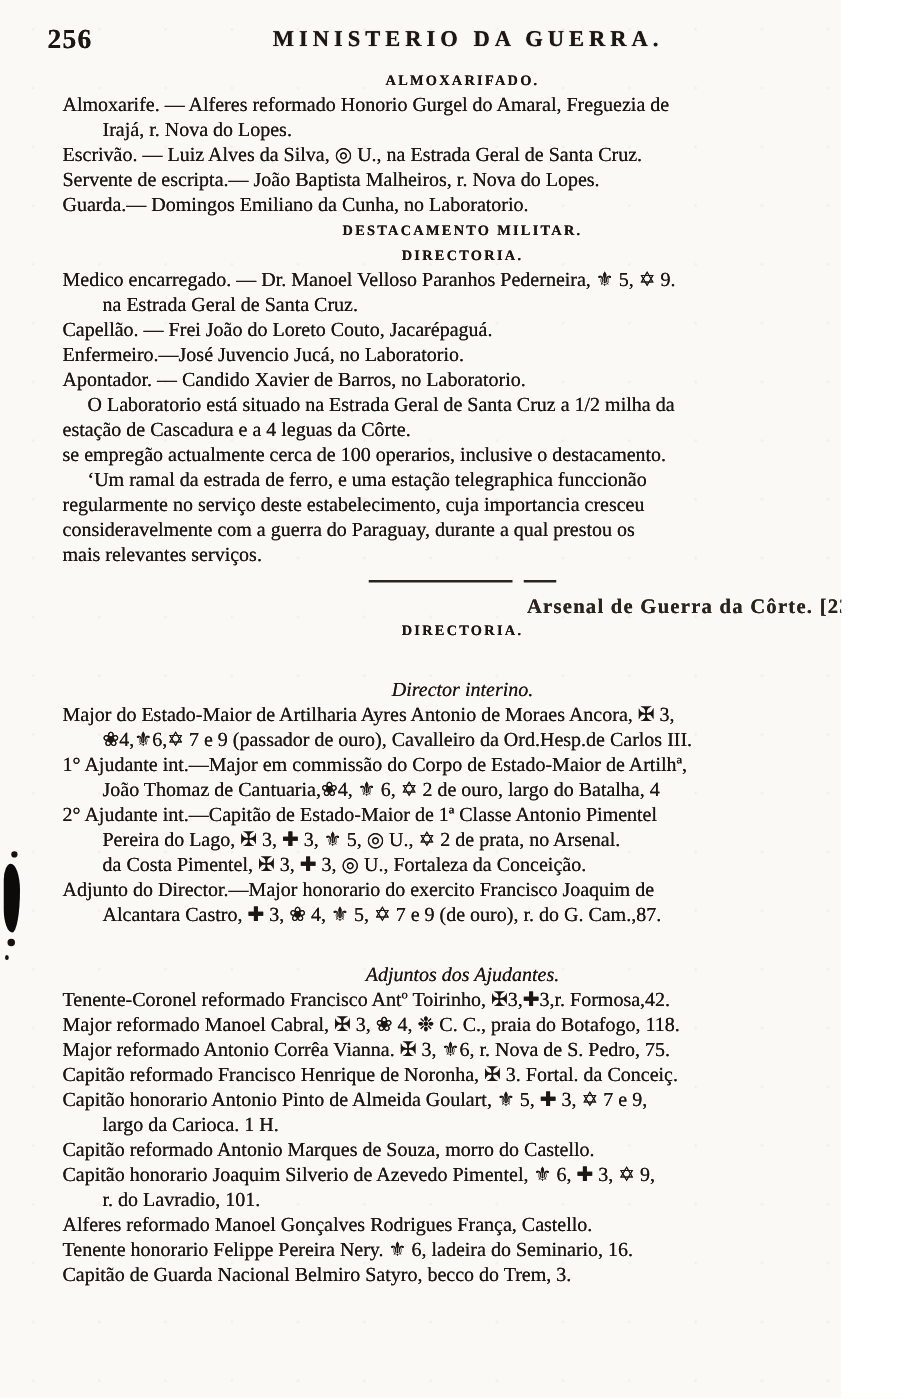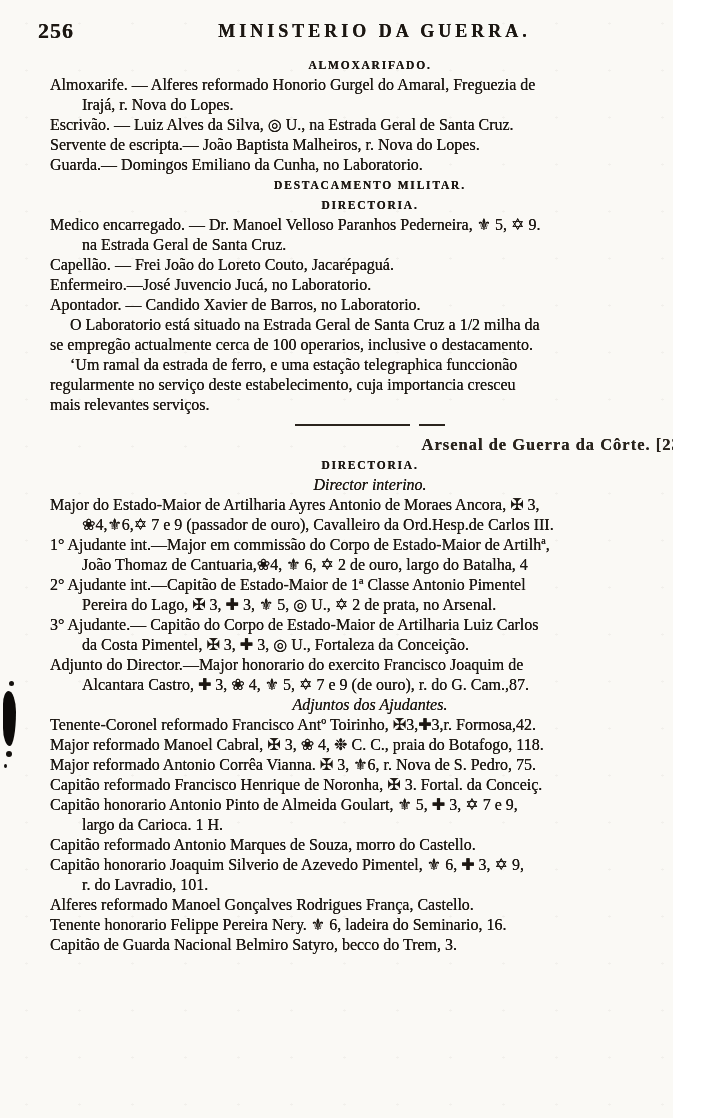--- a/index.html
+++ b/index.html
@@ -81,6 +81,7 @@
       <div class="ln e"><span class="i">Enfermeiro.</span><span>—José Juvencio Jucá, no Laboratorio.</span></div>
       <div class="ln e"><span class="i">Apontador.</span><span> — Candido Xavier de Barros, no Laboratorio.</span></div>
       <div class="ln p"><span>O Laboratorio está situado na Estrada Geral de Santa Cruz a 1/2 milha da</span></div>
+      <div class="ln f"><span>estação de Cascadura e a 4 leguas da Côrte.</span></div>
       <div class="ln f"><span>se empregão actualmente cerca de 100 operarios, inclusive o destacamento.</span></div>
       <div class="ln p"><span>‘Um ramal da estrada de ferro, e uma estação telegraphica funccionão</span></div>
       <div class="ln f"><span>regularmente no serviço deste estabelecimento, cuja importancia cresceu</span></div>

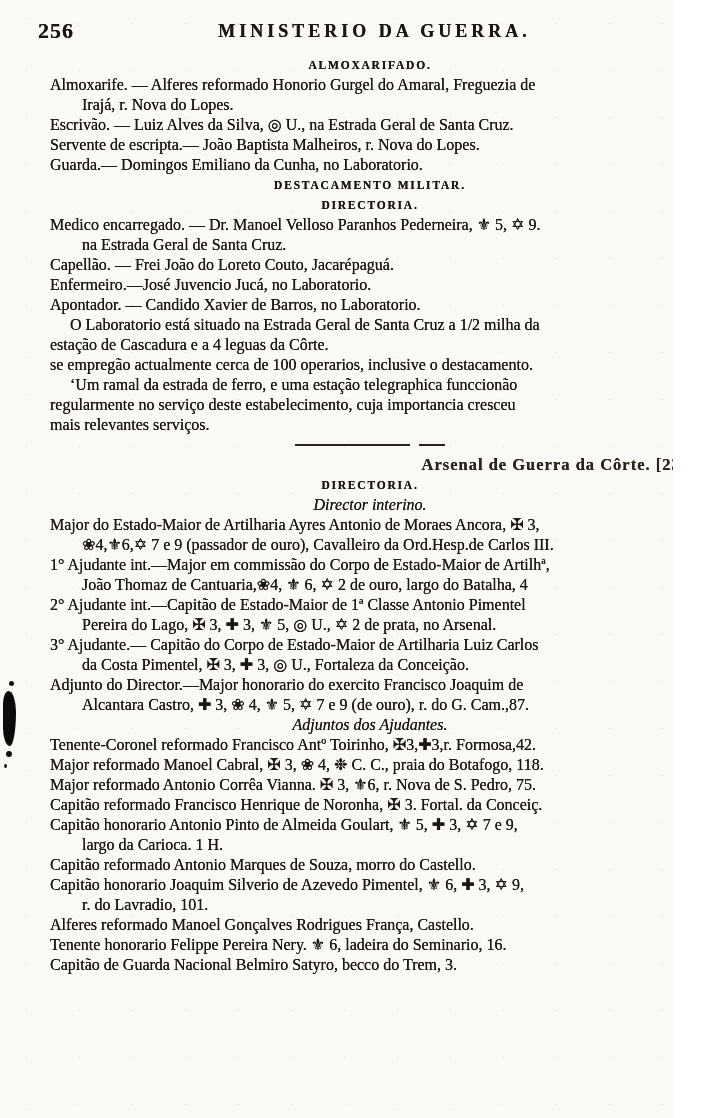--- a/index.html
+++ b/index.html
@@ -85,6 +85,7 @@
       <div class="ln f"><span>se empregão actualmente cerca de 100 operarios, inclusive o destacamento.</span></div>
       <div class="ln p"><span>‘Um ramal da estrada de ferro, e uma estação telegraphica funccionão</span></div>
       <div class="ln f"><span>regularmente no serviço deste estabelecimento, cuja importancia cresceu</span></div>
+      <div class="ln f"><span>consideravelmente com a guerra do Paraguay, durante a qual prestou os</span></div>
       <div class="ln f"><span>mais relevantes serviços.</span></div>
       <div class="ln rule">
         <span class="rule-line"></span>

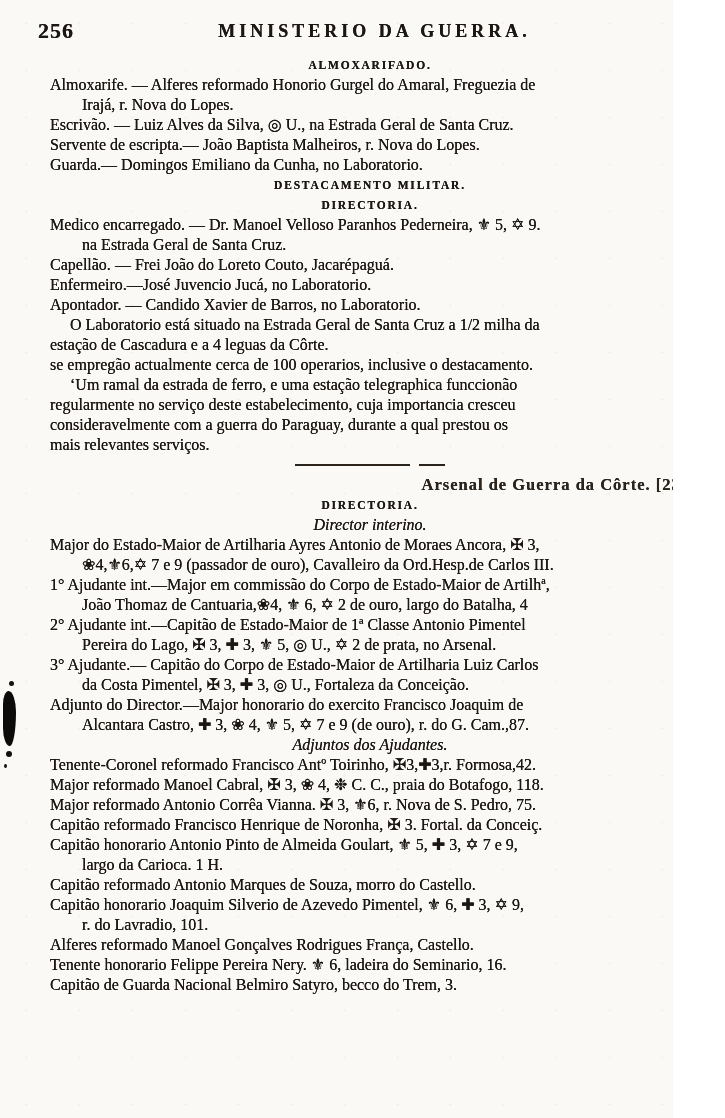--- a/index.html
+++ b/index.html
@@ -40,7 +40,7 @@
   }
   .ln.t{padding-left:32px;}
   .ln.p{padding-left:20px;}
-  .ln.ci{text-align:center;font-style:italic;font-size:16px;}
+  .ln.ci{text-align:center;font-style:italic;font-size:16px;margin-top:28px;}
   .ln.ct{
     text-align:right;font-weight:bold;font-size:16.5px;
     letter-spacing:1px;color:#2a241d;

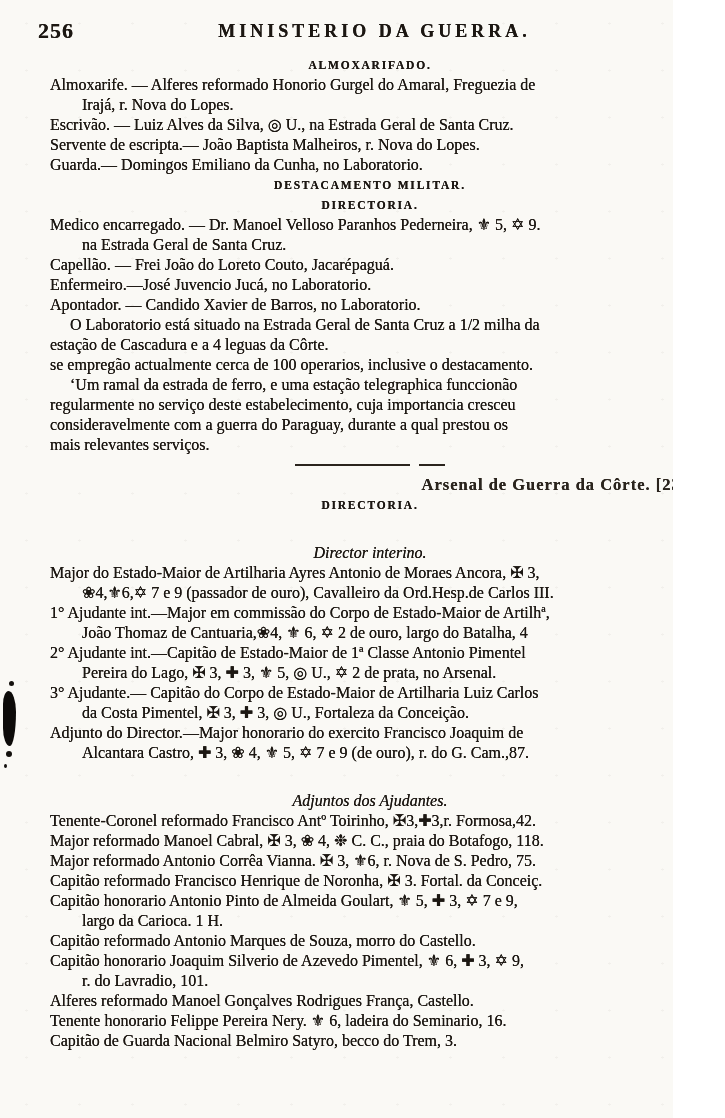--- a/index.html
+++ b/index.html
@@ -100,7 +100,6 @@
       <div class="ln t"><span>João Thomaz de Cantuaria,❀4, ⚜ 6, ✡ 2 de ouro, largo do Batalha, 4</span></div>
       <div class="ln e"><span>2° </span><span class="i">Ajudante int.</span><span>—Capitão de Estado-Maior de 1ª Classe Antonio Pimentel</span></div>
       <div class="ln t"><span>Pereira do Lago, ✠ 3, ✚ 3, ⚜ 5, ◎ U., ✡ 2 de prata, no Arsenal.</span></div>
-      <div class="ln e"><span>3° </span><span class="i">Ajudante.</span><span>— Capitão do Corpo de Estado-Maior de Artilharia Luiz Carlos</span></div>
       <div class="ln t"><span>da Costa Pimentel, ✠ 3, ✚ 3, ◎ U., Fortaleza da Conceição.</span></div>
       <div class="ln e"><span class="i">Adjunto do Director.</span><span>—Major honorario do exercito Francisco Joaquim de</span></div>
       <div class="ln t"><span>Alcantara Castro, ✚ 3, ❀ 4, ⚜ 5, ✡ 7 e 9 (de ouro), r. do G. Cam.,87.</span></div>

